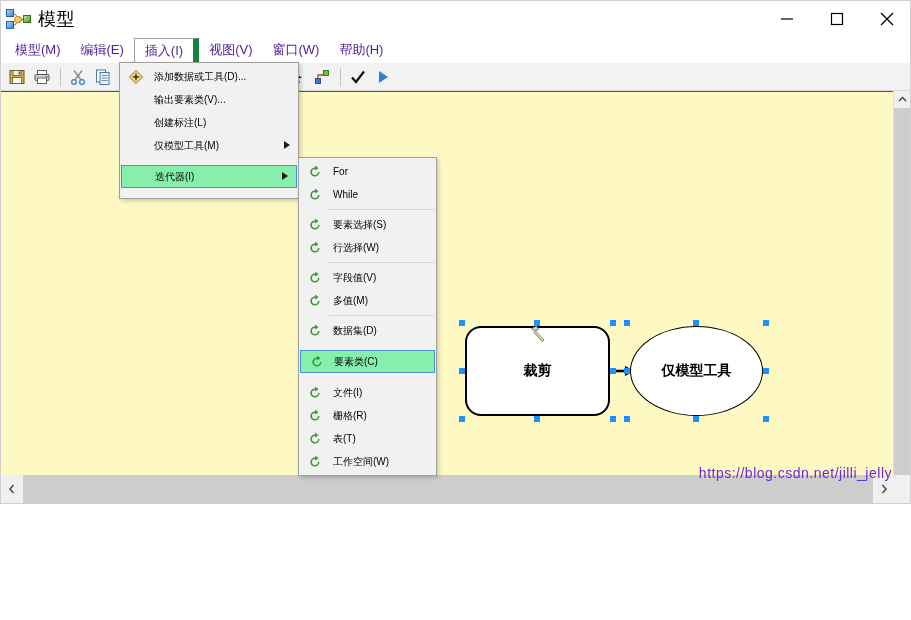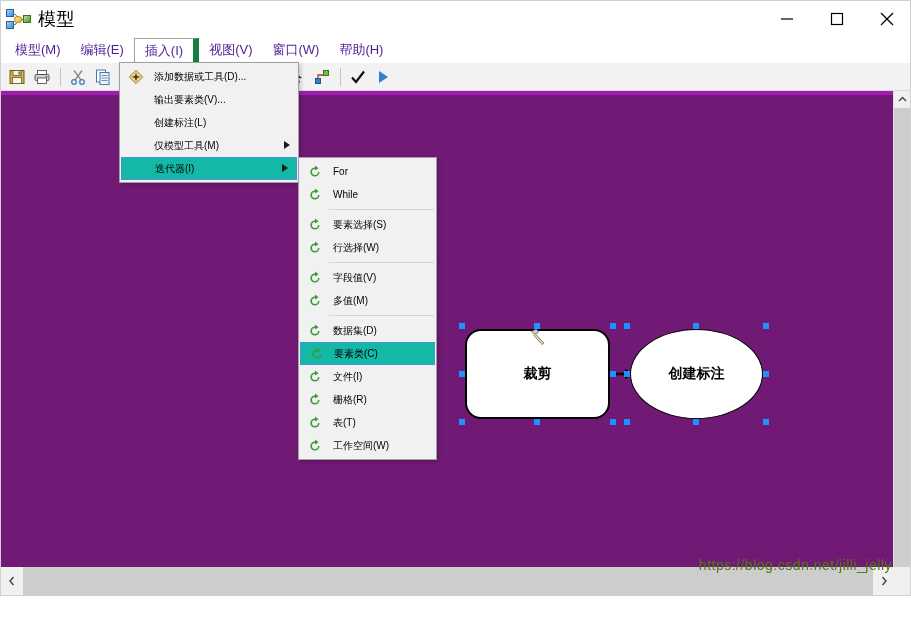--- a/index.html
+++ b/index.html
@@ -12,7 +12,7 @@
   }
   #app {
     position: relative;
-    width: 911px; height: 596px;
+    width: 911px; height: 504px;
     background: #ffffff;
     border: 1px solid #d0d0d0;
     overflow: hidden;

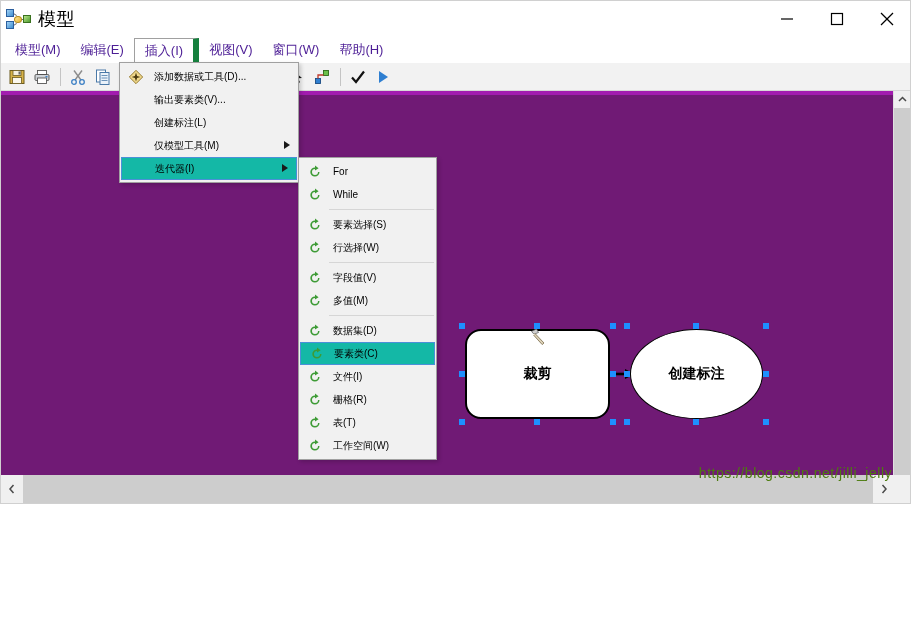--- a/index.html
+++ b/index.html
@@ -213,9 +213,9 @@
     white-space: nowrap;
   }
   .dd-item.sel {
-    background: #14b8a6;
+    background: #86efac;
     border: 1px solid #4a90d9;
-    margin: 0 1px;
+    margin: 8px 1px;
     padding-left: 33px;
   }
   .dd-item .ic {

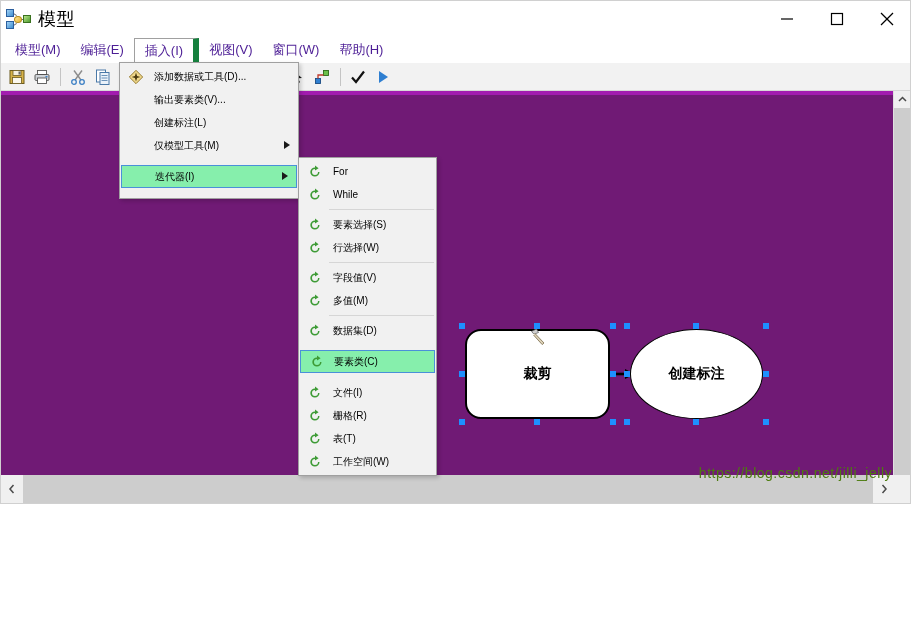--- a/index.html
+++ b/index.html
@@ -114,8 +114,8 @@
   .canvas-area {
     position: absolute; left: 0; top: 90px;
     width: 894px; height: 502px;
-    background: #701a75;
-    border-top: 4px solid #a21caf;
+    background: #fef9c3;
+    border-top: 1px solid #a21caf;
     overflow: hidden;
   }
 

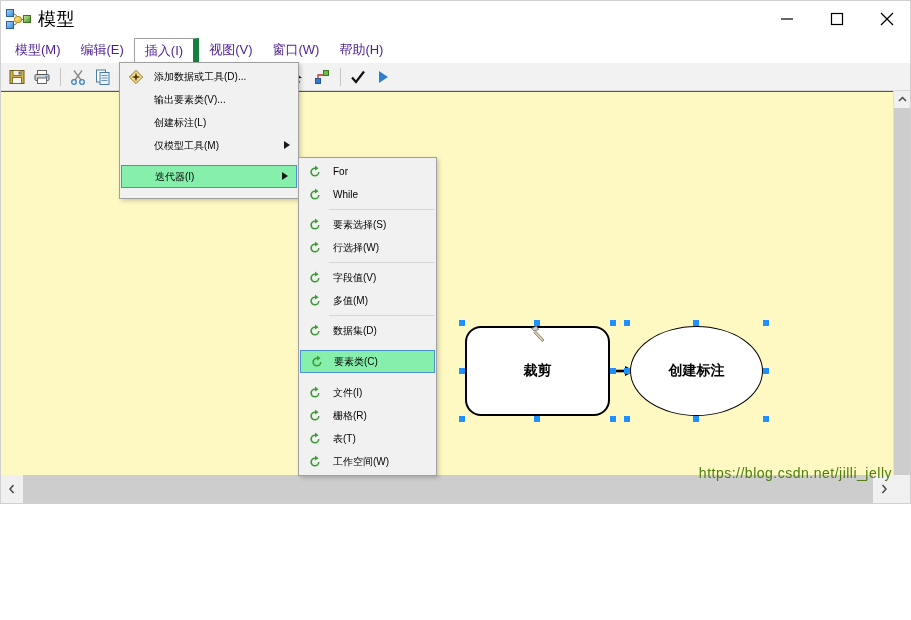--- a/index.html
+++ b/index.html
@@ -447,7 +447,7 @@
 
     <div class="node" style="left:629px; top:234px;">
       <div class="node-shape-ellipse">
-        <span>创建标注</span>
+        <span>仅模型工具</span>
       </div>
       <div class="handle" style="left:-6px;  top:-6px;"></div>
       <div class="handle" style="left:63px;  top:-6px;"></div>

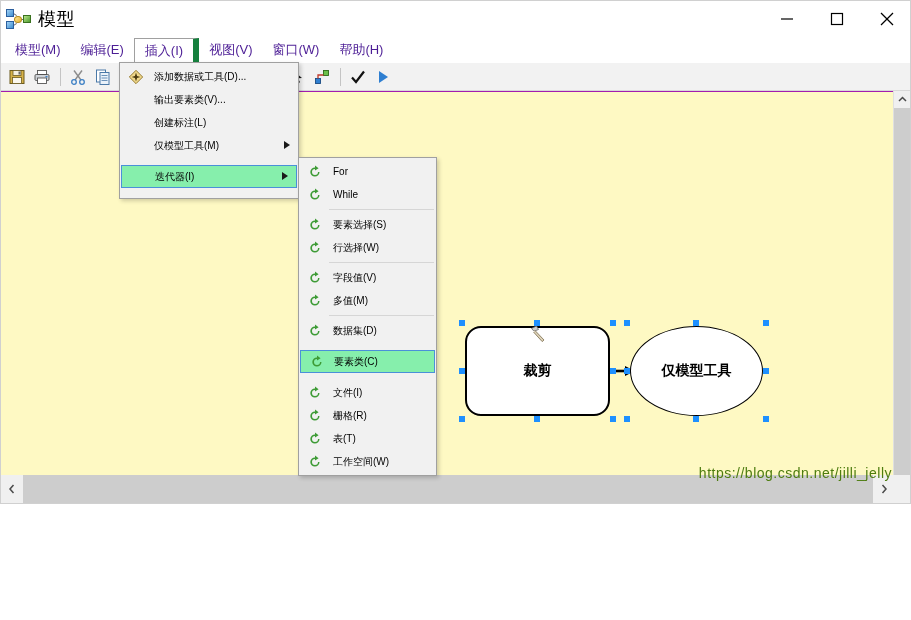--- a/index.html
+++ b/index.html
@@ -243,7 +243,7 @@
   
   .watermark {
     position: absolute; right: 18px; bottom: 22px;
-    font-size: 14px; color: #4d7c0f;
+    font-size: 14px; color: #6d28d9;
     letter-spacing: .5px;
     white-space: nowrap;
     z-index: 5;

